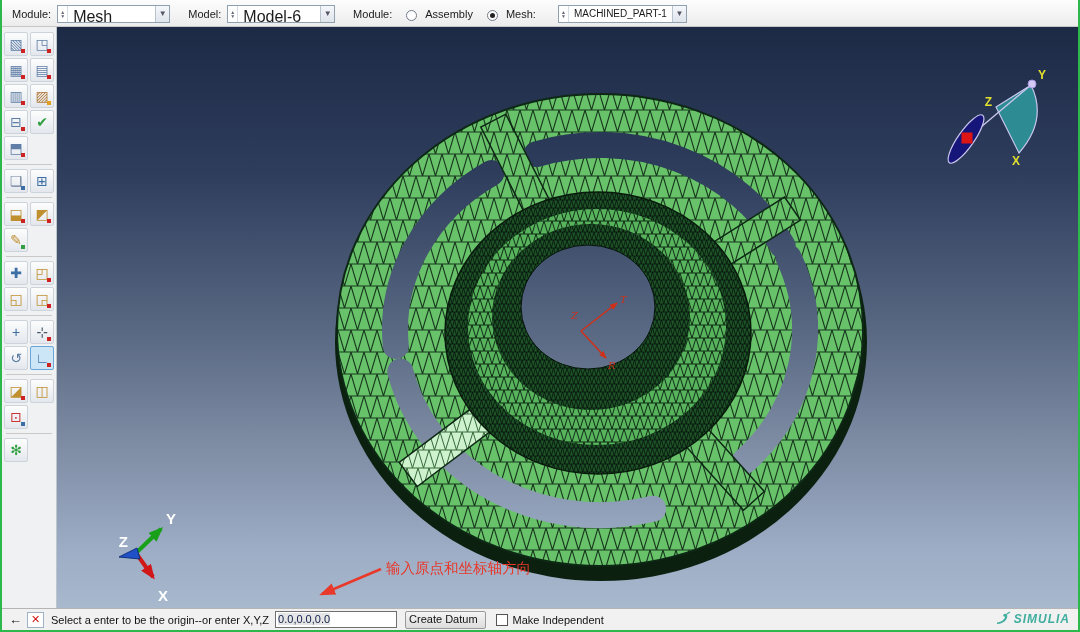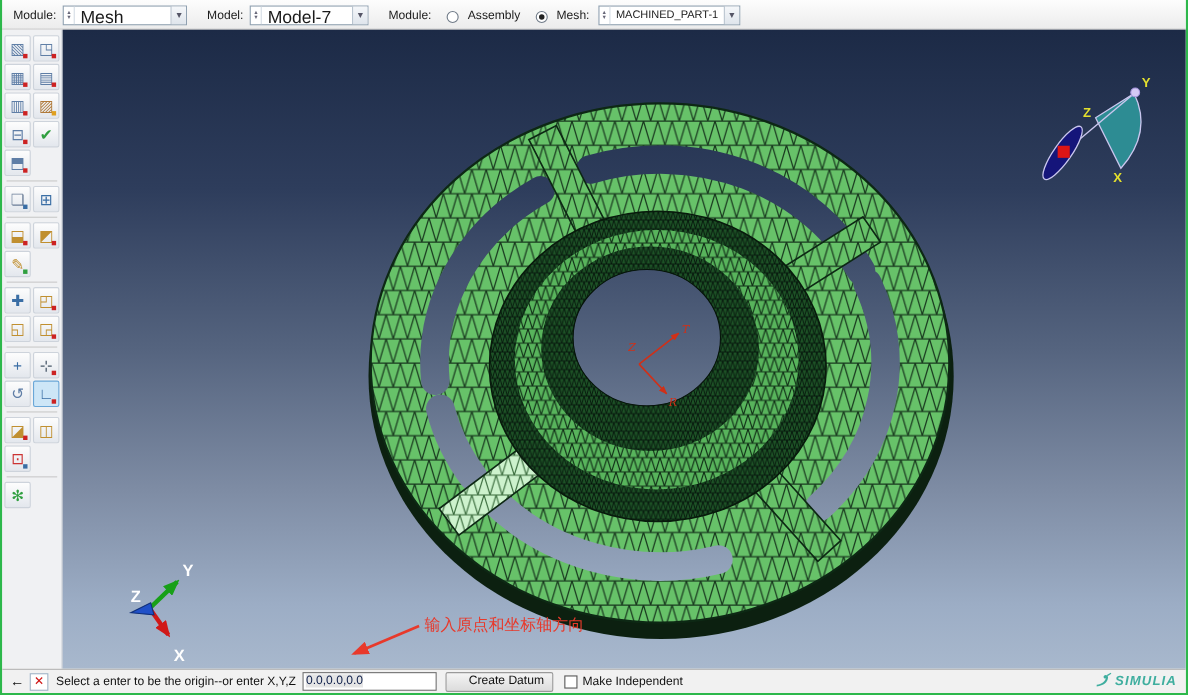--- a/index.html
+++ b/index.html
@@ -71,7 +71,7 @@
     <span class="mblabel">Model:</span>
     <div class="combo">
       <span class="spin">▲<br>▼</span>
-      <span class="cvalue">Model-7</span>
+      <span class="cvalue">Model-6</span>
       <span style="width:14px"></span>
       <span class="dd">▼</span>
     </div>

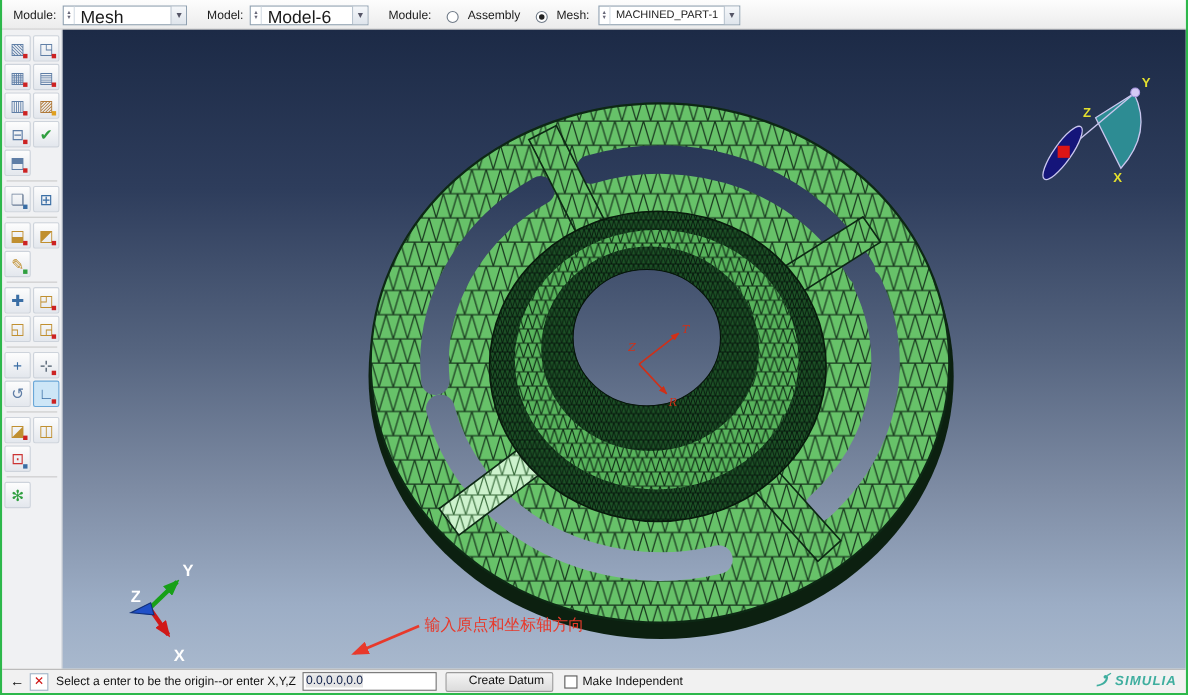--- a/index.html
+++ b/index.html
@@ -80,7 +80,7 @@
     <span class="mblabel">Assembly</span>
     <span class="radio checked"></span>
     <span class="mblabel">Mesh:</span>
-    <div class="combo" style="margin-left:2px;justify-content:flex-end;">
+    <div class="combo" style="margin-left:16px;justify-content:flex-end;">
       <span class="spin">▲<br>▼</span>
       <span class="cvalue" style="font-size:10px">MACHINED_PART-1</span>
       <span class="dd">▼</span>

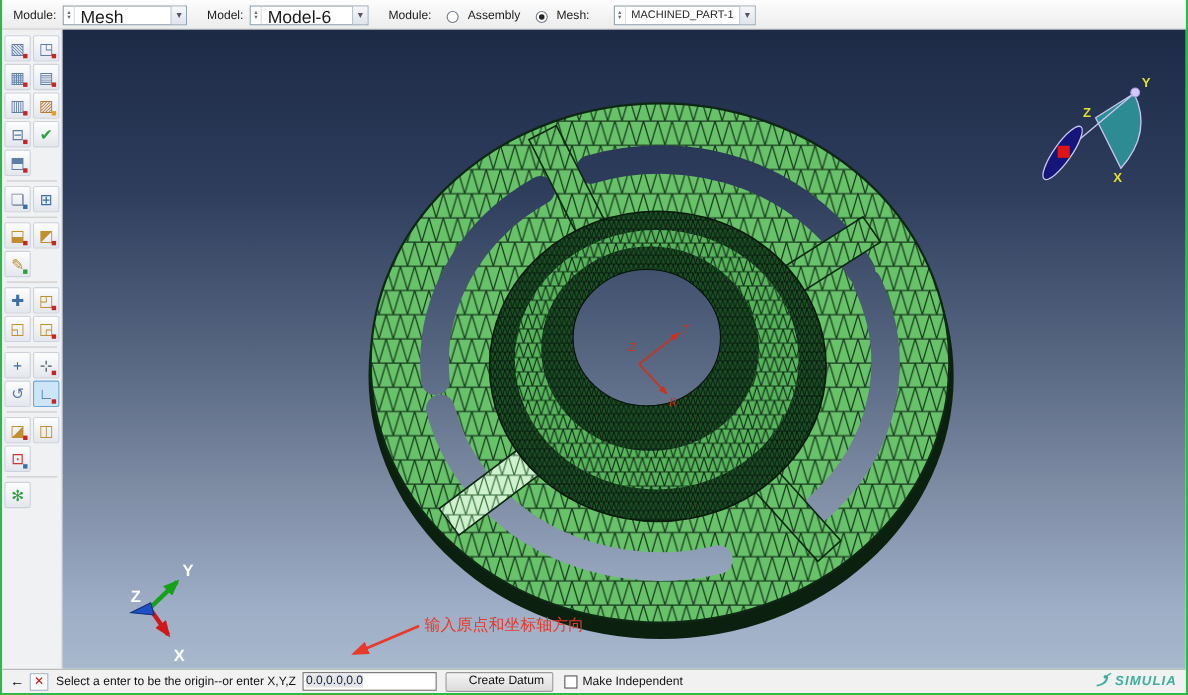--- a/index.html
+++ b/index.html
@@ -48,7 +48,7 @@
   .pinput{ width:122px; height:17px; background:#fff; border:1px solid #707070; padding:1px 2px;
            font-size:11px; overflow:hidden; white-space:nowrap;}
   .sel{ background:#e5e5e5; color:#0d1e4a; }
-  .button{ margin-left:8px; height:18px; padding:1px 7px 0 20px; background:linear-gradient(#f4f4f4,#dcdcdc);
+  .button{ margin-left:8px; height:18px; padding:1px 7px 0 3px; background:linear-gradient(#f4f4f4,#dcdcdc);
            border:1px solid #9a9a9a; border-radius:2px; font-size:11px; cursor:pointer;}
   .cb{ width:12px; height:12px; background:#fff; border:1px solid #555; display:inline-block; margin:0 5px 0 10px;}
   .cblabel{ white-space:nowrap;}

